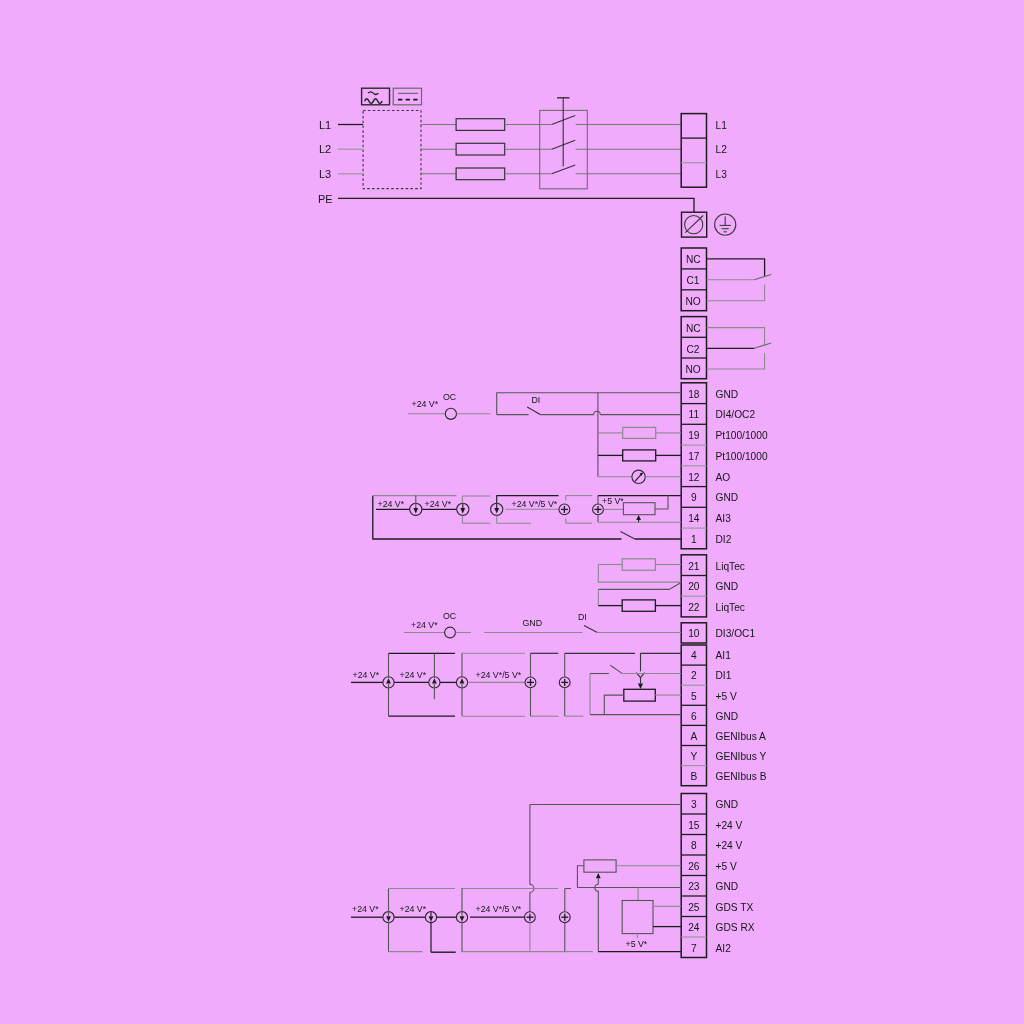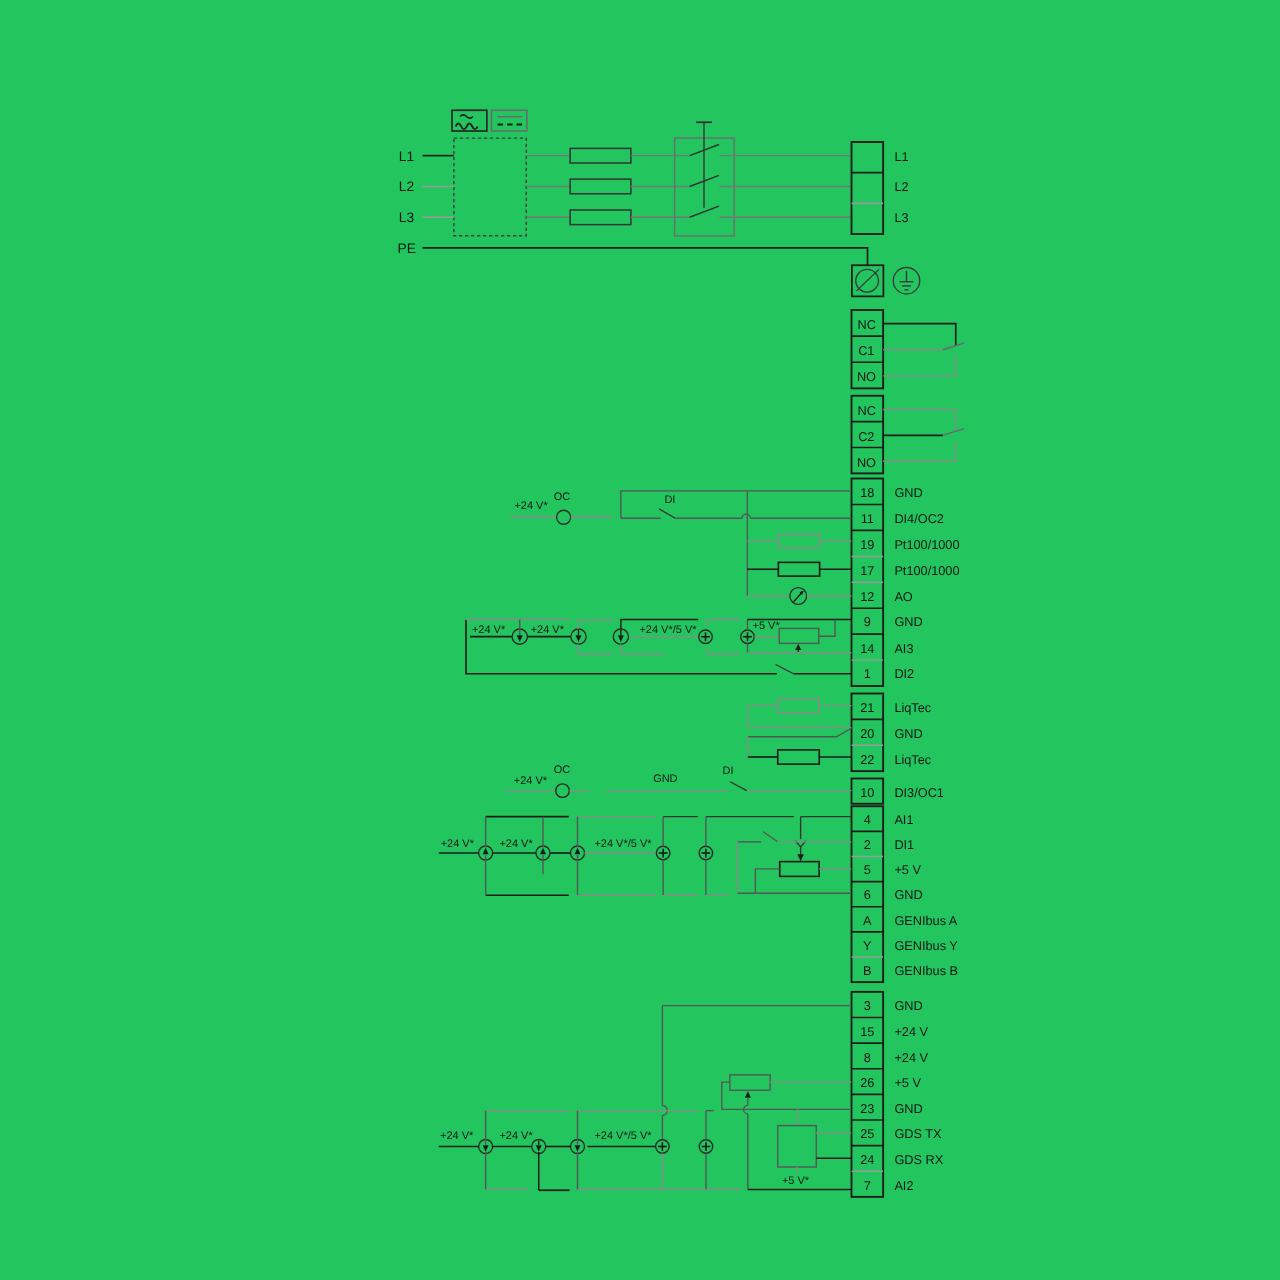--- a/index.html
+++ b/index.html
@@ -3,7 +3,7 @@
 <meta charset="utf-8">
 <style>
   html,body{margin:0;padding:0;background:#ffffff;}
-  .page{width:1024px;height:1024px;position:relative;background:#22c55e;overflow:hidden;text-decoration:underline;}
+  .page{width:1024px;height:1024px;position:relative;background:#f0abfc;overflow:hidden;text-decoration:underline;}
   svg{position:absolute;top:0;left:0;}
   text{font-family:"Liberation Sans",sans-serif;fill:#161616;}
   .lbl{font-size:10.2px;}

